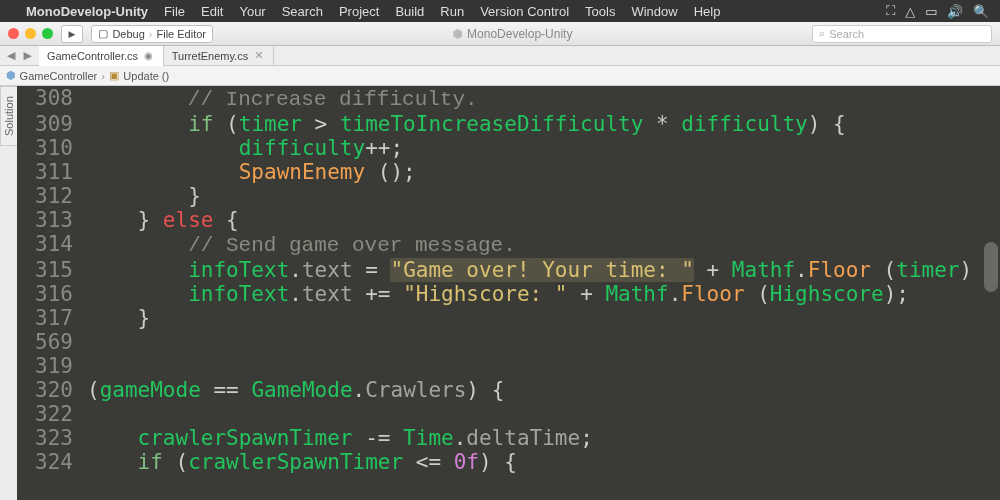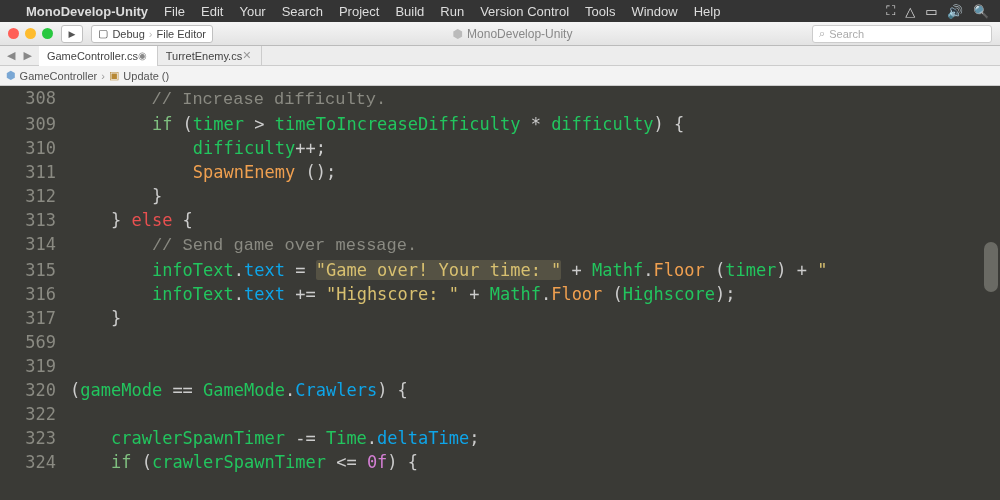--- a/index.html
+++ b/index.html
@@ -21,7 +21,7 @@
 .secondbar { height:20px; background:#ededed; border-bottom:1px solid #ccc; display:flex; align-items:center; }
 .nav-arrows { display:flex; padding:0 4px; gap:2px; }
 .nav-arrows span { color:#888; font-size:11px; padding:0 3px; }
-.filetab { height:20px; display:flex; align-items:center; padding:0 10px 0 8px; font-size:11px; color:#444; border-right:1px solid #ccc; }
+.filetab { height:20px; display:flex; align-items:center; padding:0 10px 0 8px; font-size:11px; color:#444; border-right:1px solid #ccc; gap:6px; }
 .filetab.active { background:#fff; }
 .filetab .dot { color:#888; font-size:10px; }
 .filetab .close { color:#999; font-size:11px; }

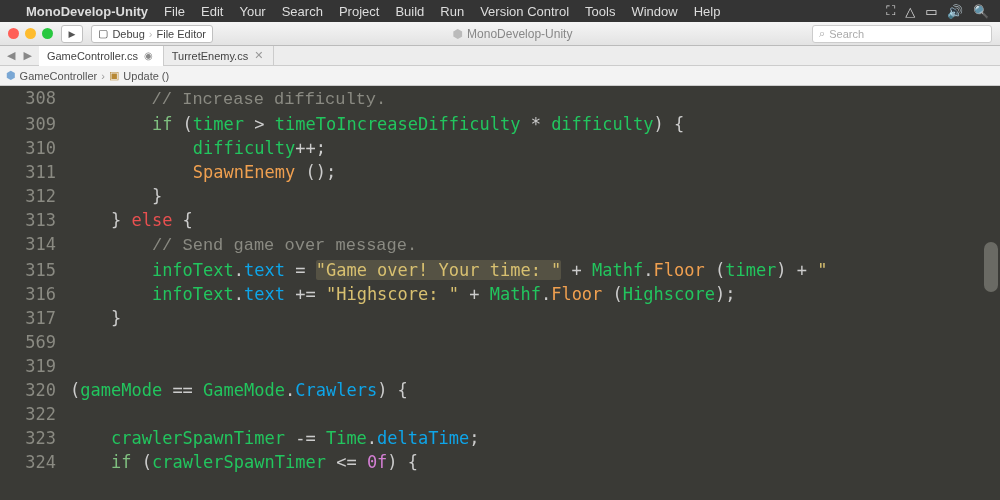--- a/index.html
+++ b/index.html
@@ -30,7 +30,7 @@
 .breadcrumb .ico-m { color:#b78834; }
 .breadcrumb .sep { color:#999; }
 .sidetab { position:absolute; left:0; top:86px; width:18px; height:60px; background:#eee; border:1px solid #ccc; writing-mode:vertical-rl; text-orientation:mixed; font-size:11px; color:#666; display:flex; align-items:center; justify-content:center; transform:rotate(180deg); }
-.editor { background:#3a3a36; color:#ccc; font-family:"Menlo","Monaco",monospace; font-size:17px; line-height:24px; height:414px; overflow:hidden; position:relative; margin-left:0; }
+.editor { background:#3a3a36; color:#ccc; font-family:"Menlo","Monaco",monospace; font-size:21px; line-height:24px; height:414px; overflow:hidden; position:relative; margin-left:17px; }
 .editor .line { display:flex; white-space:pre; }
 .editor .gutter { width:70px; text-align:right; color:#8a8a82; padding-right:14px; flex-shrink:0; user-select:none; }
 .editor .code { flex:1; }

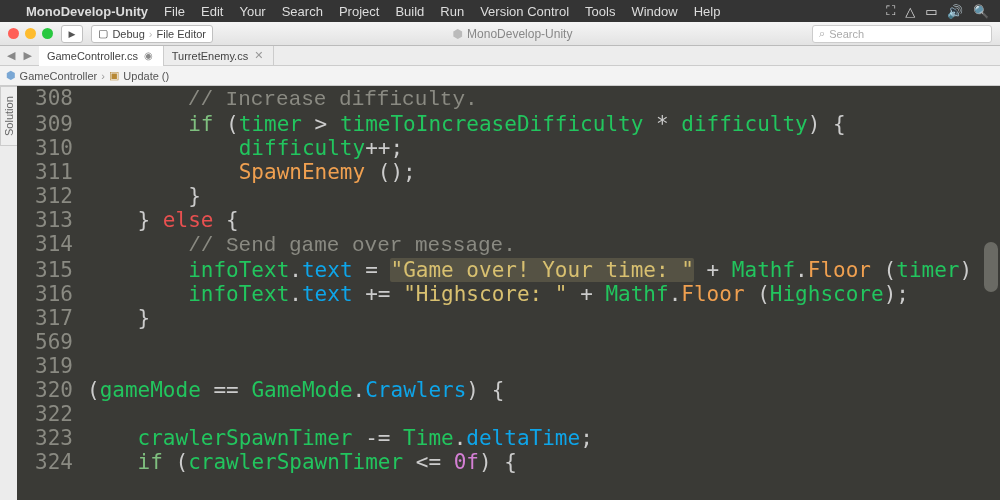--- a/index.html
+++ b/index.html
@@ -35,7 +35,7 @@
 .editor .gutter { width:70px; text-align:right; color:#8a8a82; padding-right:14px; flex-shrink:0; user-select:none; }
 .editor .code { flex:1; }
 .tok-kw { color:#7fbf7f; }
-.tok-prop { color:#0ea5e9; }
+.tok-prop { color:#a3a3a3; }
 .tok-type { color:#22c55e; }
 .tok-call { color:#f0a050; }
 .tok-str { color:#d8c070; }

